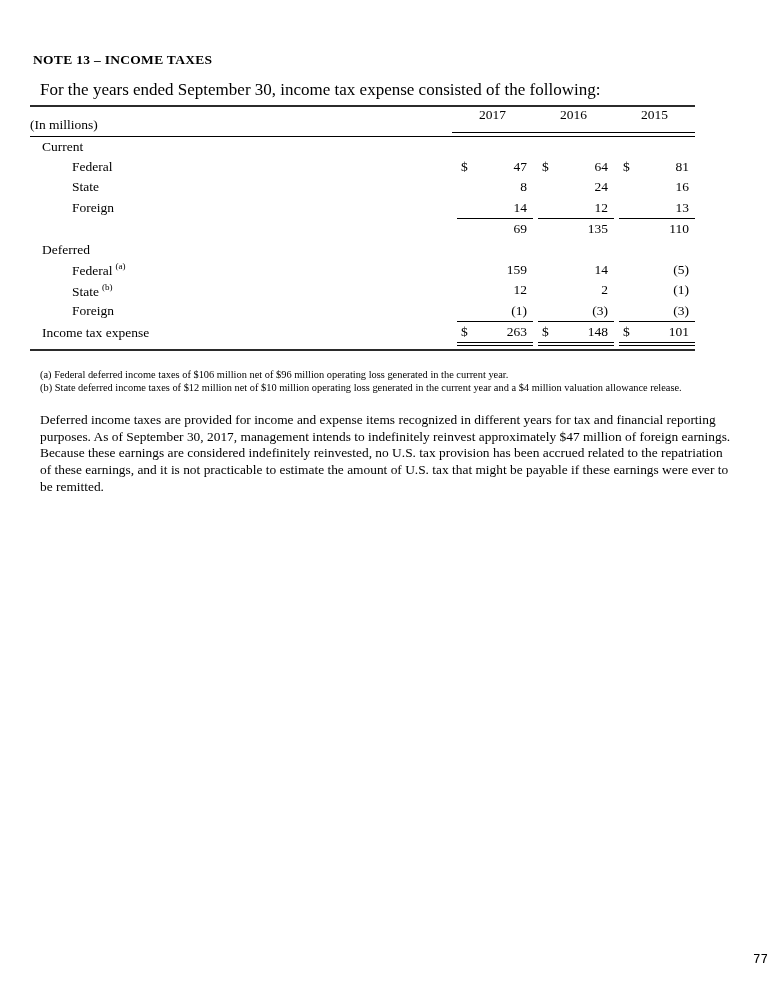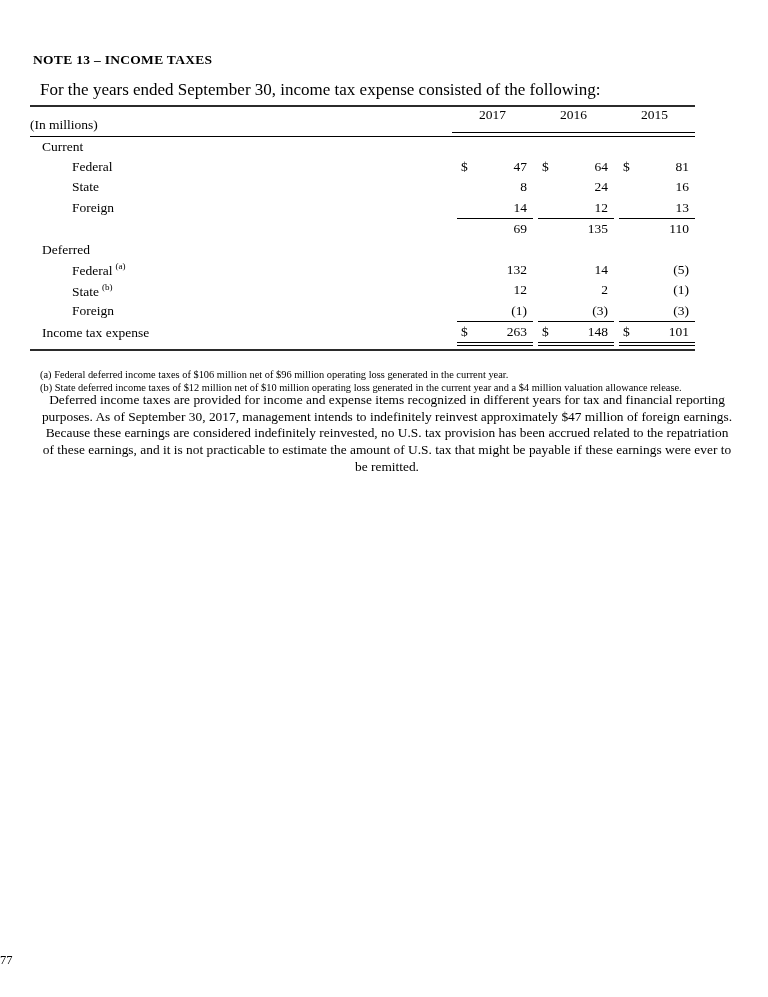--- a/index.html
+++ b/index.html
@@ -166,7 +166,7 @@
         <td class="label indent"><span>Federal</span><sup class="fn">(a)</sup></td>
         <td class="num">
               <div class="cellin">
-                <span class="val">132</span>
+                <span class="val">159</span>
               </div>
             </td>
         <td class="num">

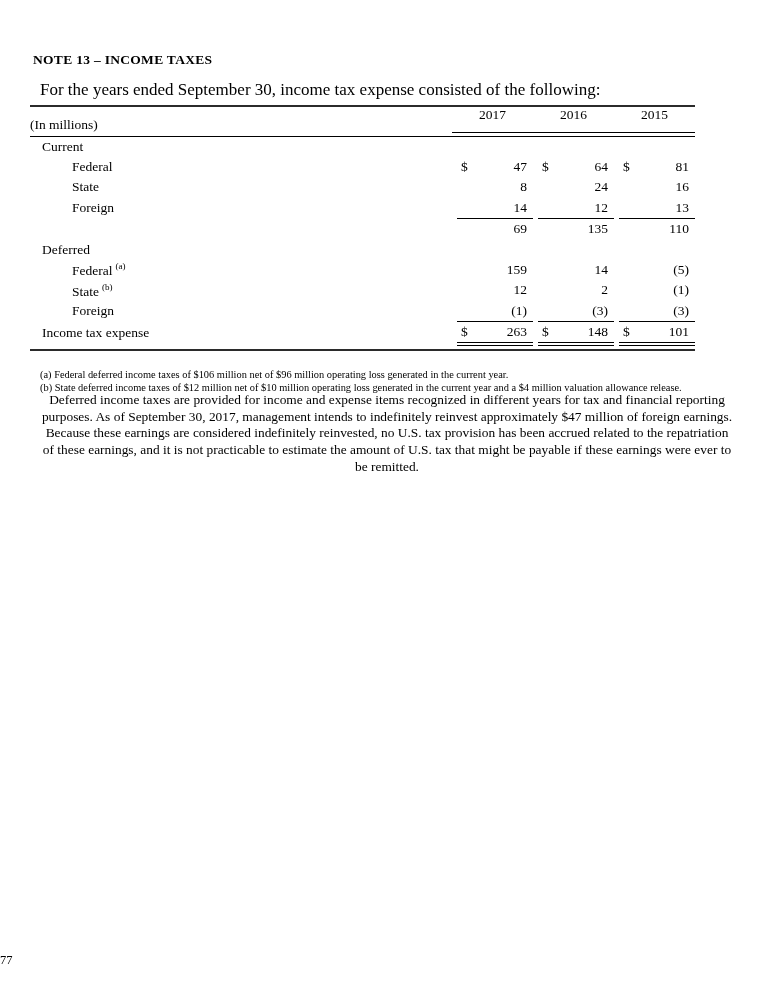--- a/index.html
+++ b/index.html
@@ -35,7 +35,7 @@
   sup.fn{font-size:9px;margin-left:3px;}
 
   .footnotes{position:absolute;top:368px;left:40px;width:700px;font-size:10.4px;line-height:13.4px;}
-  .bodypara{position:absolute;top:392px;left:40px;width:694px;font-size:13.4px;line-height:16.7px;text-align:center;}
+  .bodypara{position:absolute;top:412px;left:40px;width:694px;font-size:13.4px;line-height:16.7px;text-align:left;}
   .pagenum{position:absolute;top:953px;left:0;width:768px;text-align:left;font-size:12.5px;}
 </style>
 </head>

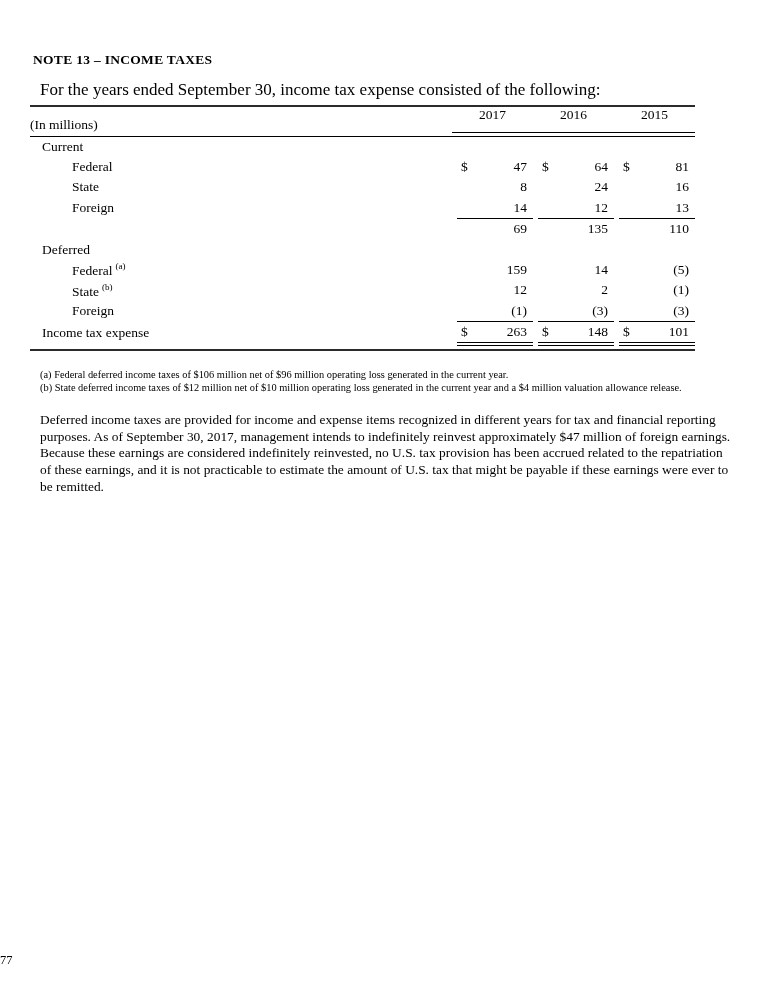--- a/index.html
+++ b/index.html
@@ -36,7 +36,7 @@
 
   .footnotes{position:absolute;top:368px;left:40px;width:700px;font-size:10.4px;line-height:13.4px;}
   .bodypara{position:absolute;top:412px;left:40px;width:694px;font-size:13.4px;line-height:16.7px;text-align:left;}
-  .pagenum{position:absolute;top:953px;left:0;width:768px;text-align:left;font-size:12.5px;}
+  .pagenum{position:absolute;top:953px;left:0;width:768px;text-align:right;font-size:12.5px;font-family:Liberation Mono, monospace;}
 </style>
 </head>
 <body>

